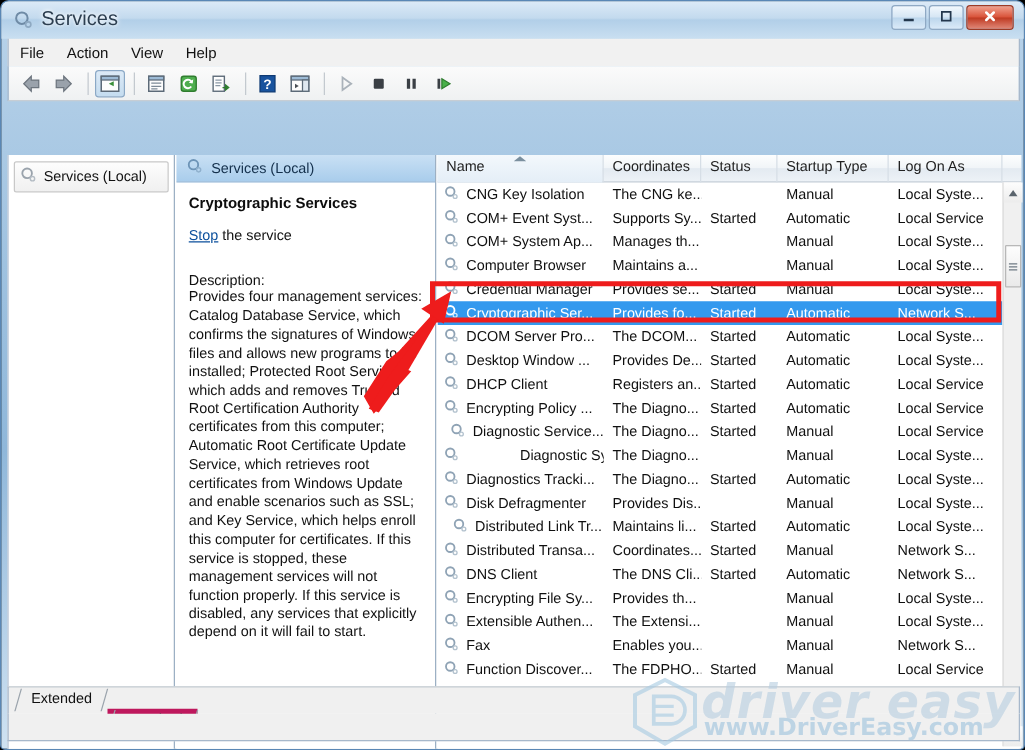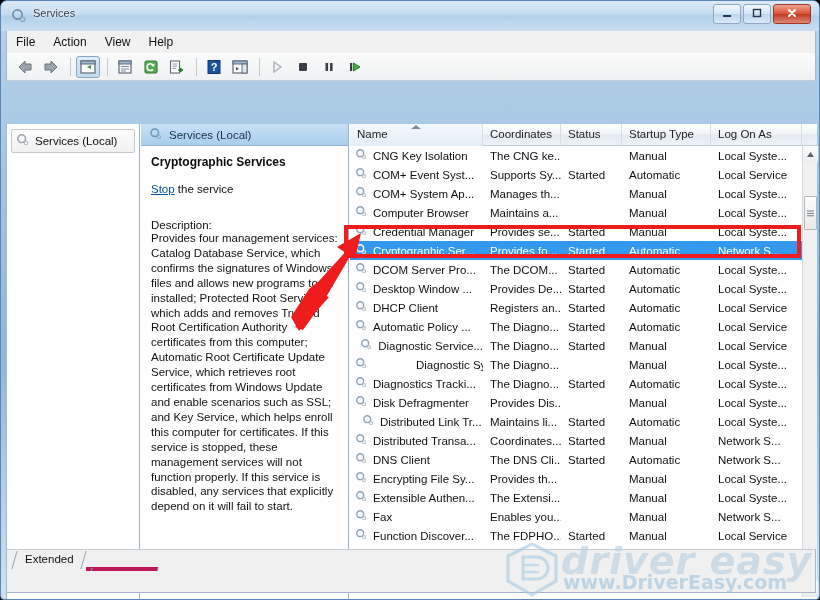--- a/index.html
+++ b/index.html
@@ -31,7 +31,7 @@
   }
   #title-text {
     position: absolute; left: 32px; top: 6px;
-    font-size: 11px; color: #2c3e50;
+    font-size: 16px; color: #2c3e50;
     text-shadow: 0 0 3px #ffffff, 0 0 5px #ffffff;
   }
   .wbtn {

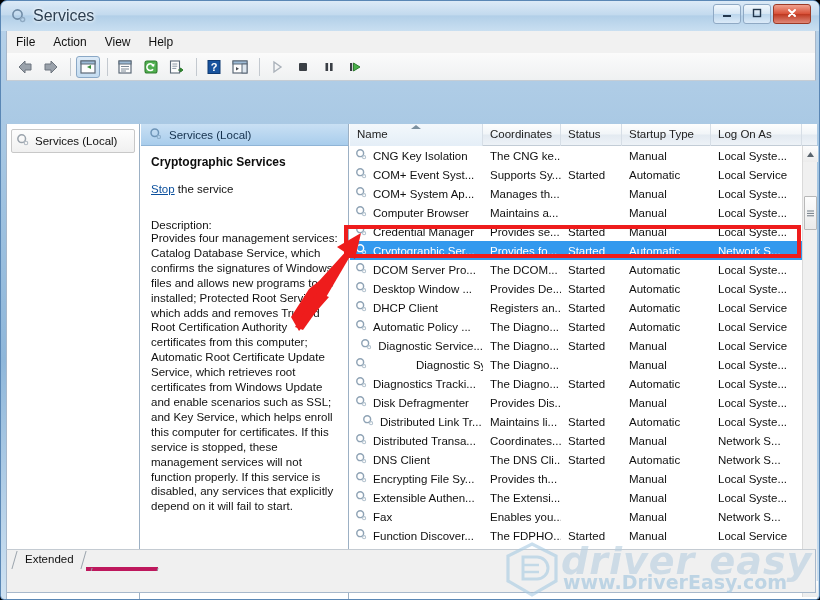--- a/index.html
+++ b/index.html
@@ -553,7 +553,7 @@
                   <circle cx="6.4" cy="6.4" r="4.2" fill="none" stroke="#8fa3b5" stroke-width="1.8"></circle>
                   <circle cx="11.2" cy="11.3" r="1.9" fill="none" stroke="#b3c2ce" stroke-width="1.3"></circle>
                 </svg></span>
-              <span>Automatic Policy ...</span>
+              <span>Encrypting Policy ...</span>
             </div>
             <div class="cell" style="width: 78px;"><span>The Diagno...</span></div>
             <div class="cell" style="width: 61px;"><span>Started</span></div>

